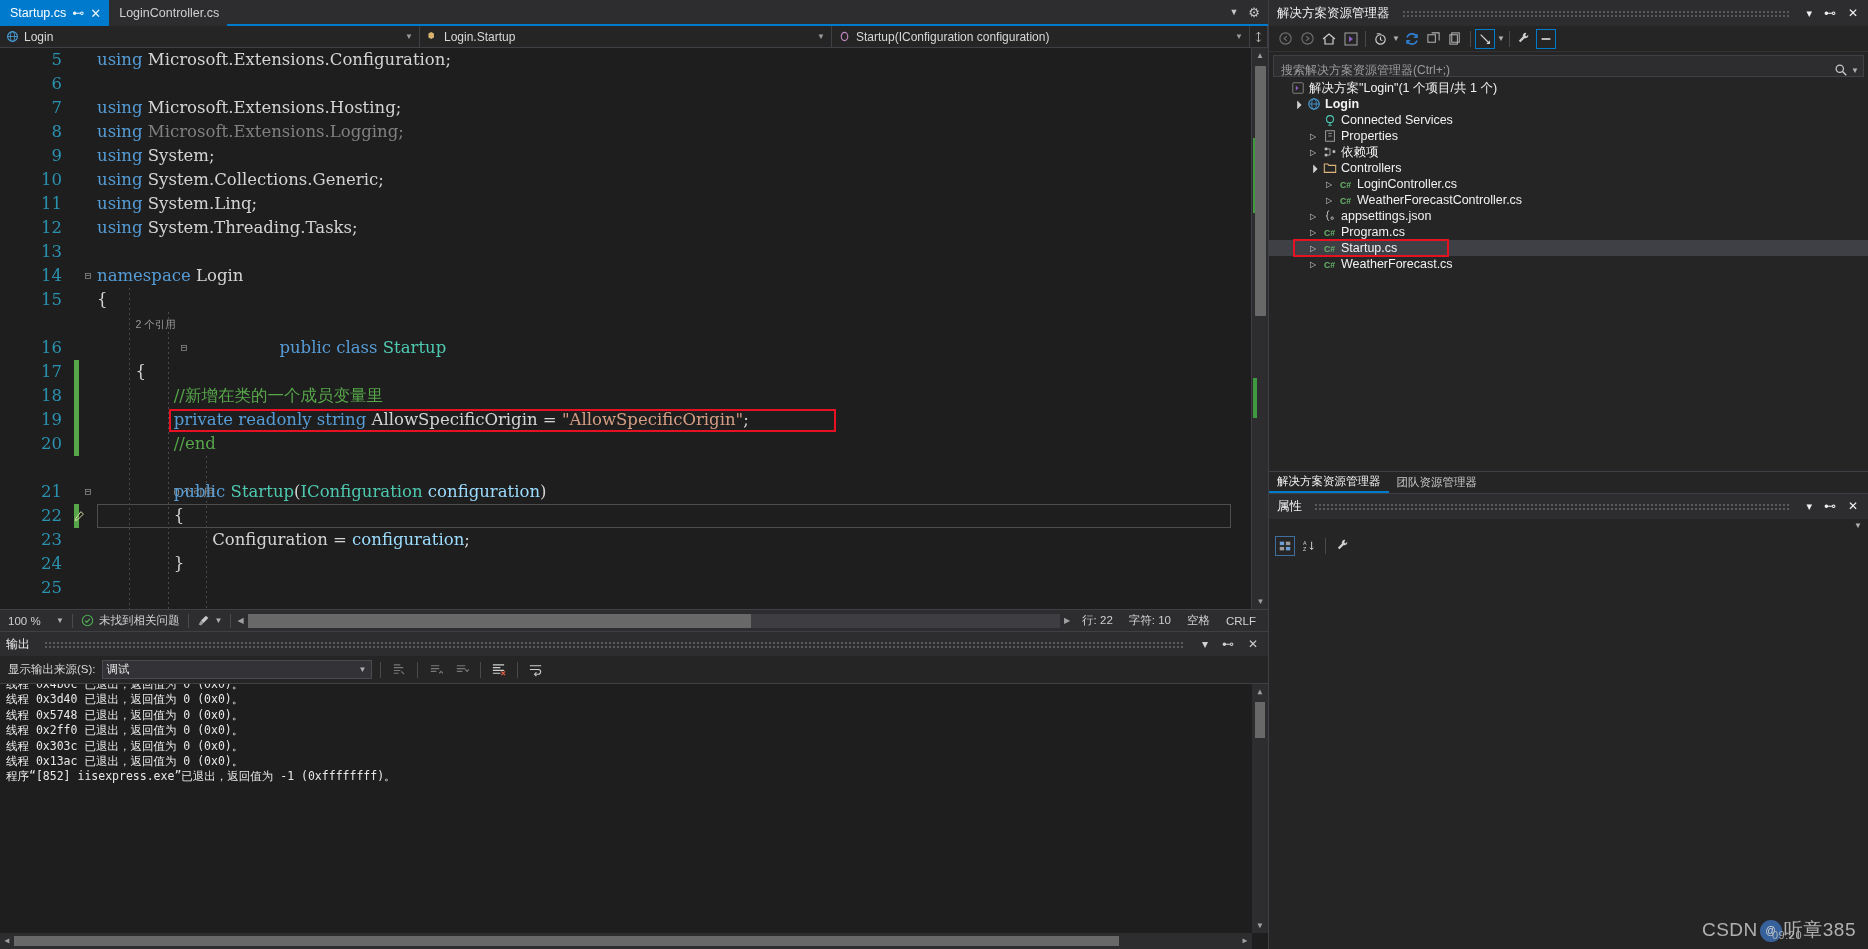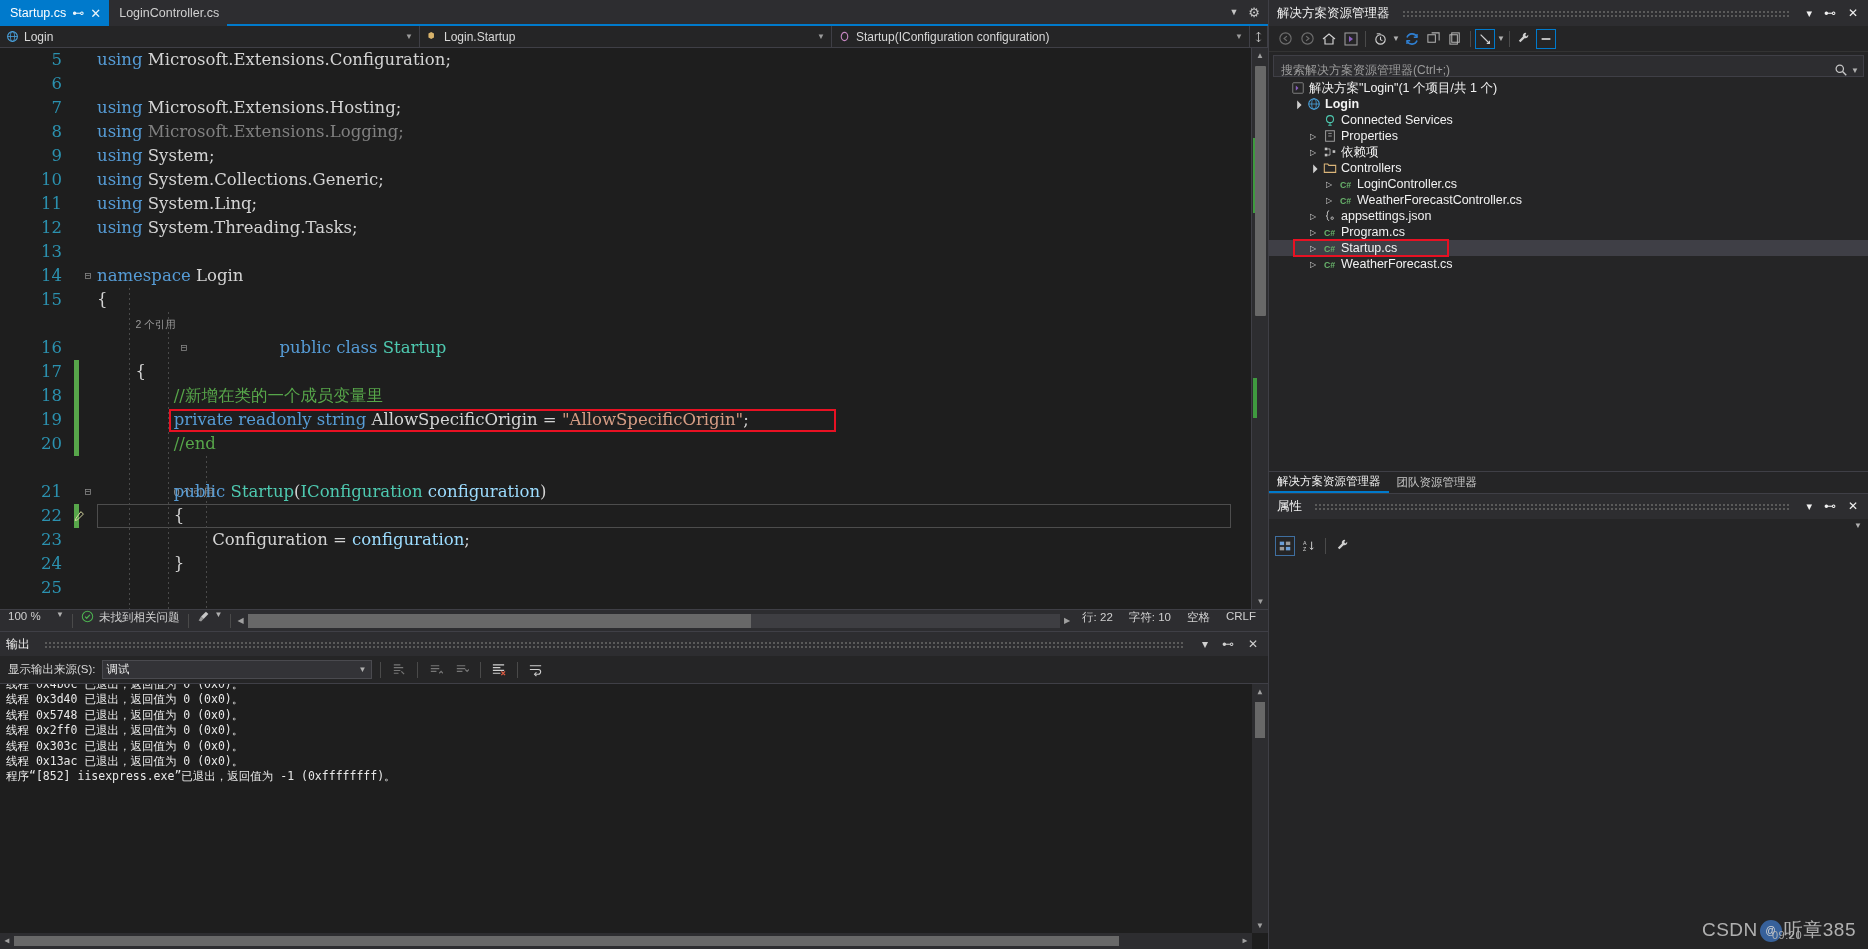--- a/index.html
+++ b/index.html
@@ -118,7 +118,7 @@
     display: flex; align-items: center; font-size: 11.5px; color: #d0d0d0;
     gap: 0; padding-right: 4px;
   }
-  .edstatus .cell { display: flex; align-items: flex-start; gap: 5px; padding: 0 8px; height: 22px; }
+  .edstatus .cell { display: flex; align-items: center; gap: 5px; padding: 0 8px; height: 22px; }
   .edstatus .sep { width: 1px; height: 14px; background: #4a4a4a; }
   .zoomsel { width: 72px; justify-content: space-between; }
   .hscroll-track {

